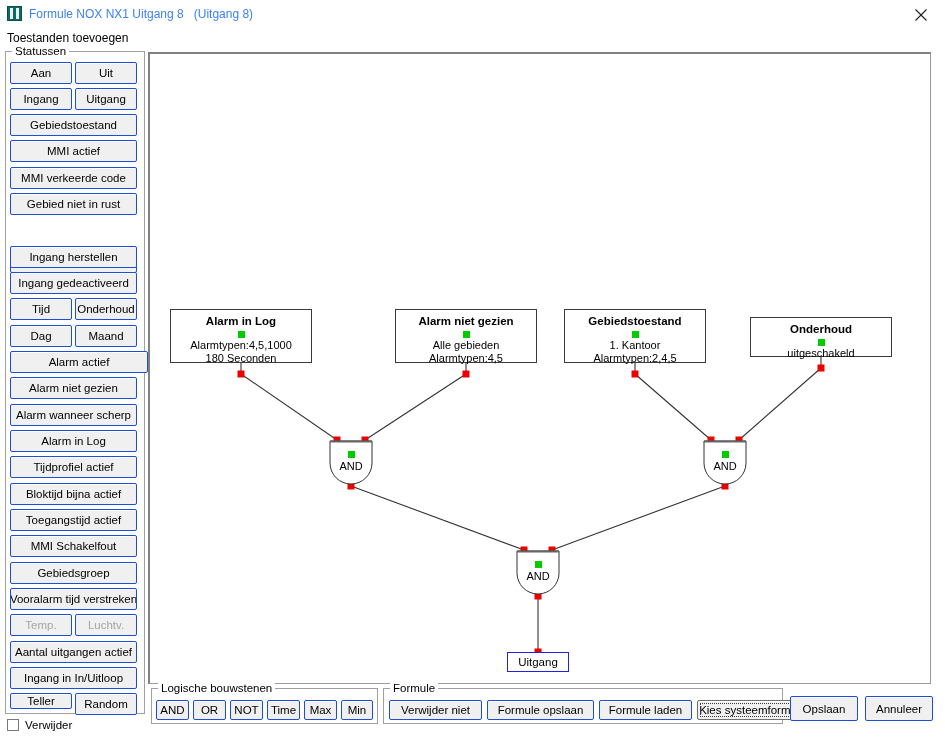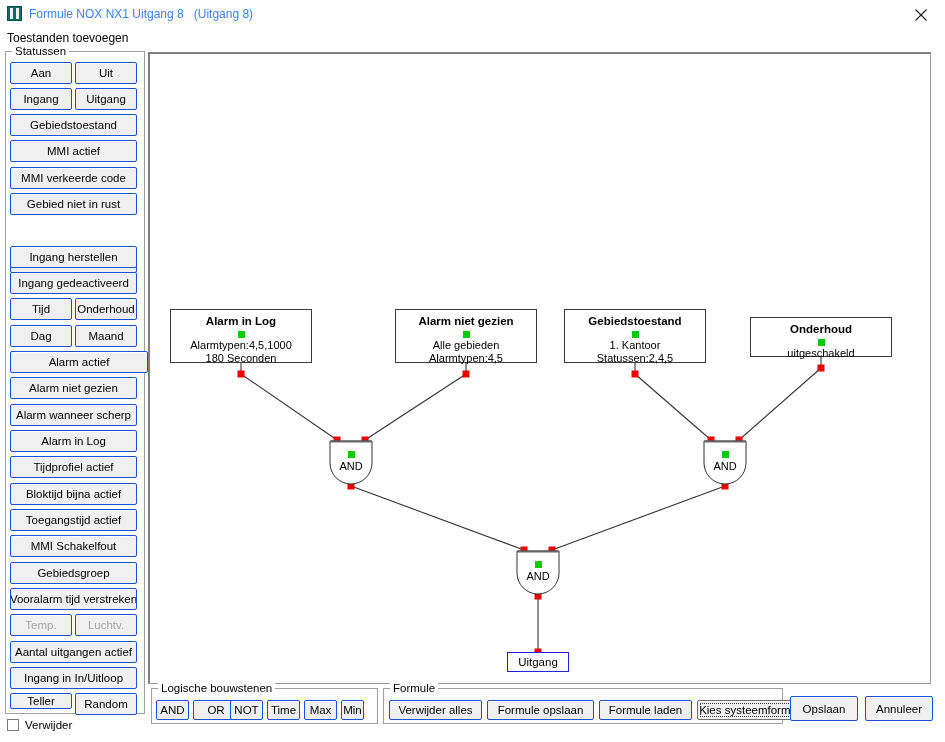--- a/index.html
+++ b/index.html
@@ -313,7 +313,7 @@
       <div class="ntitle">Gebiedstoestand</div>
       <div class="nled" style="background: rgb(0, 204, 0);"></div>
       <div class="nline">1. Kantoor</div>
-      <div class="nline">Statussen:2,4,5</div>
+      <div class="nline">Alarmtypen:2,4,5</div>
     </div>
     <div class="node" style="left: 600px; top: 263px; width: 142px; height: 40px;">
       <div class="ntitle">Onderhoud</div>

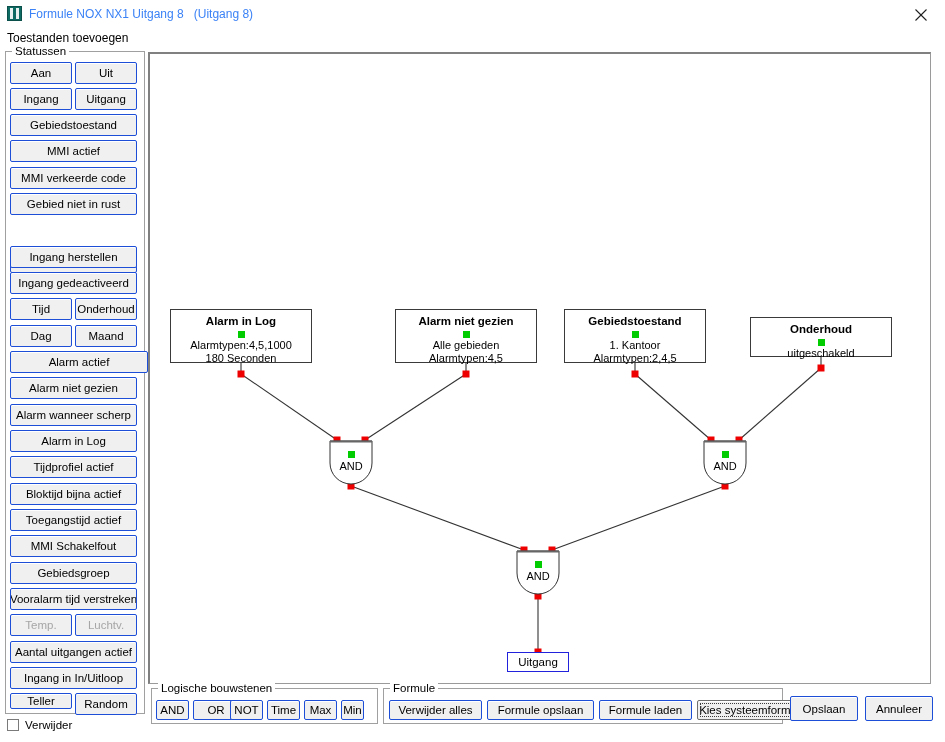--- a/index.html
+++ b/index.html
@@ -354,7 +354,7 @@
 <div class="btn" style="left: 4px; top: 11px; width: 33px; height: 20px;">
       <span>AND</span>
     </div>
-    <div class="btn" style="left: 41px; top: 11px; width: 46px; height: 20px;">
+    <div class="btn" style="left: 41px; top: 11px; width: 33px; height: 20px;">
       <span>OR</span>
     </div>
     <div class="btn" style="left: 78px; top: 11px; width: 33px; height: 20px;">

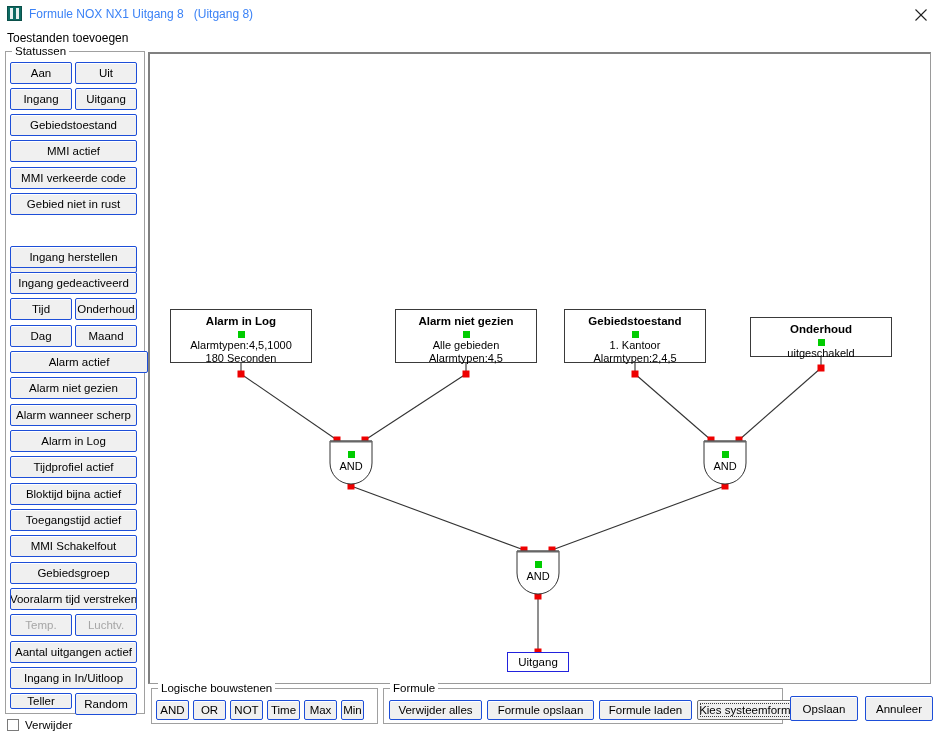--- a/index.html
+++ b/index.html
@@ -366,7 +366,7 @@
     <div class="btn" style="left: 152px; top: 11px; width: 33px; height: 20px;">
       <span>Max</span>
     </div>
-    <div class="btn" style="left: 189px; top: 11px; width: 23px; height: 20px;">
+    <div class="btn" style="left: 189px; top: 11px; width: 32px; height: 20px;">
       <span>Min</span>
     </div>
   </div>

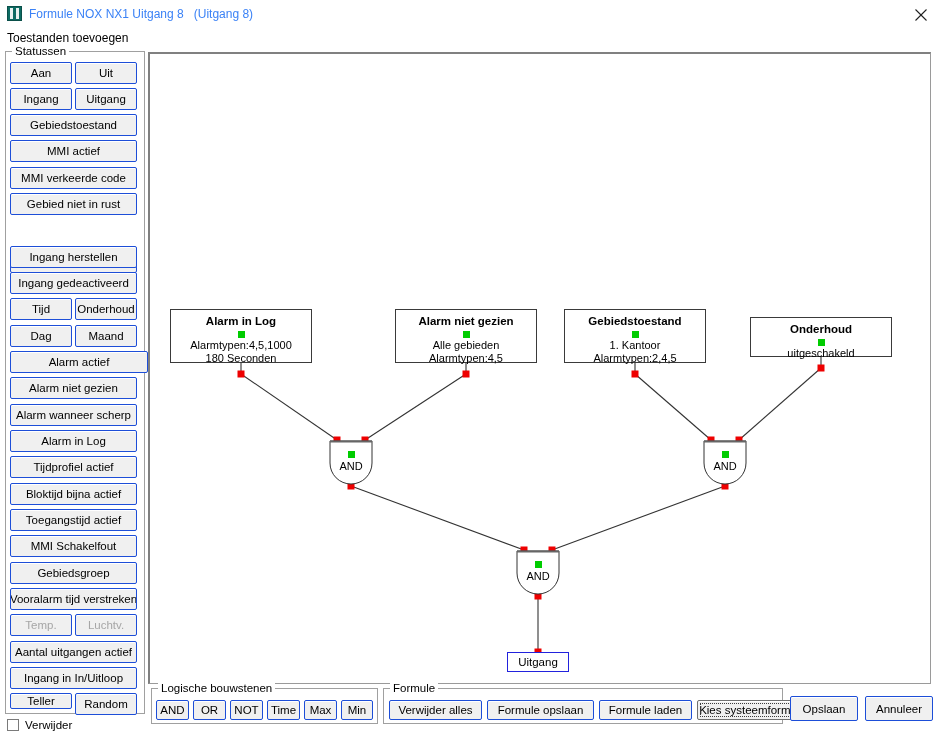--- a/index.html
+++ b/index.html
@@ -374,7 +374,7 @@
 <div class="groupbox" id="formule">
   <span class="gb-label">Formule</span>
 <div class="btn" style="left: 5px; top: 11px; width: 93px; height: 20px;">
-      <span>Verwijder alles</span>
+      <span>Verwijder niet</span>
     </div>
     <div class="btn" style="left: 103px; top: 11px; width: 107px; height: 20px;">
       <span>Formule opslaan</span>

